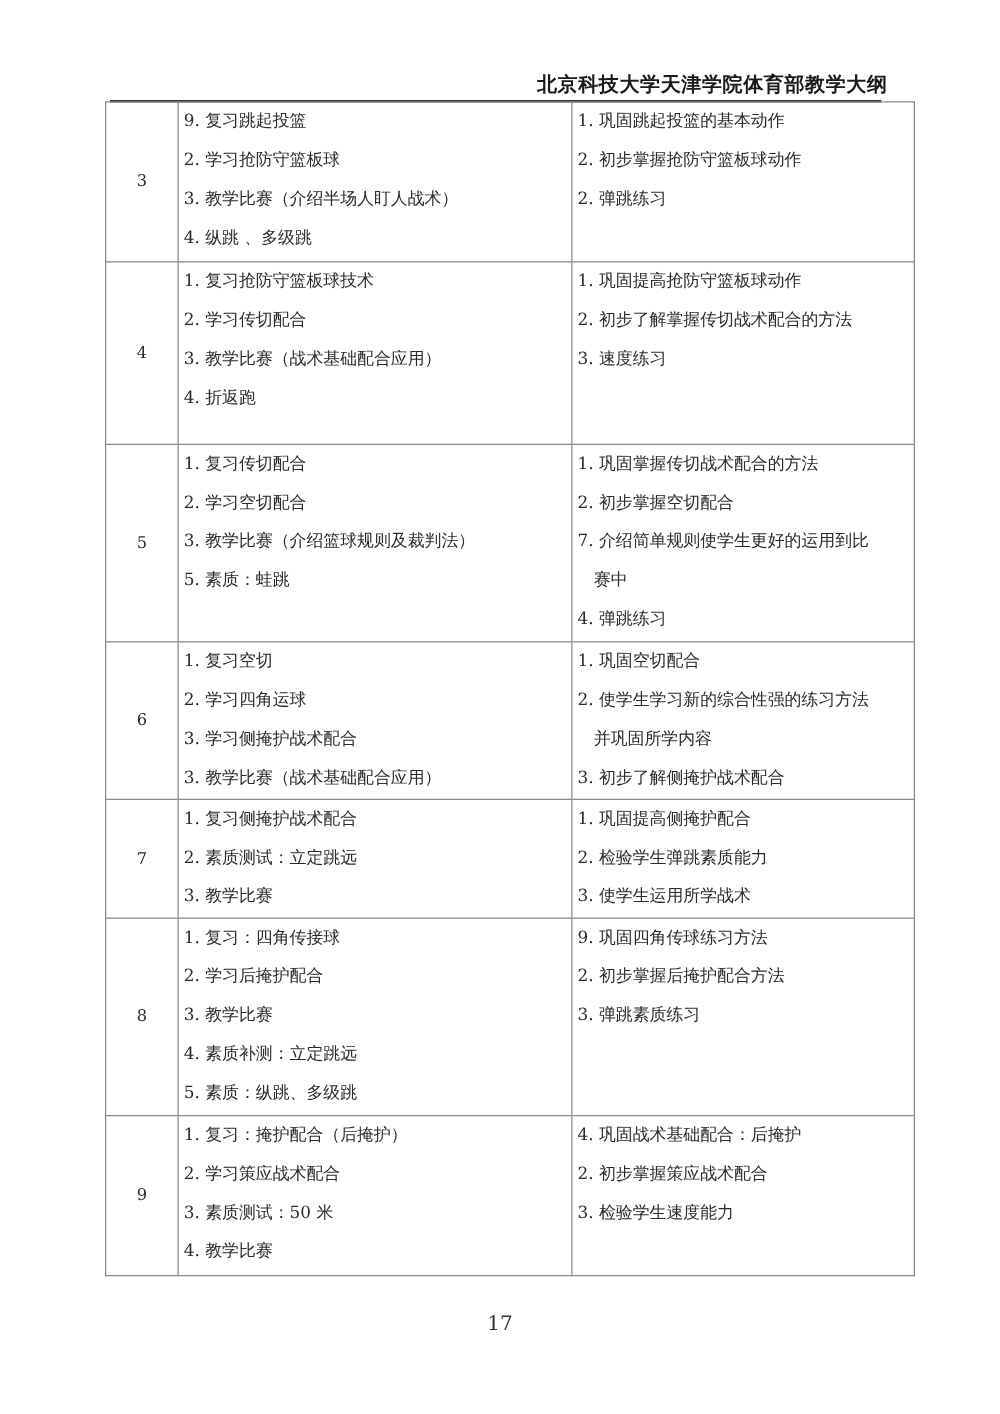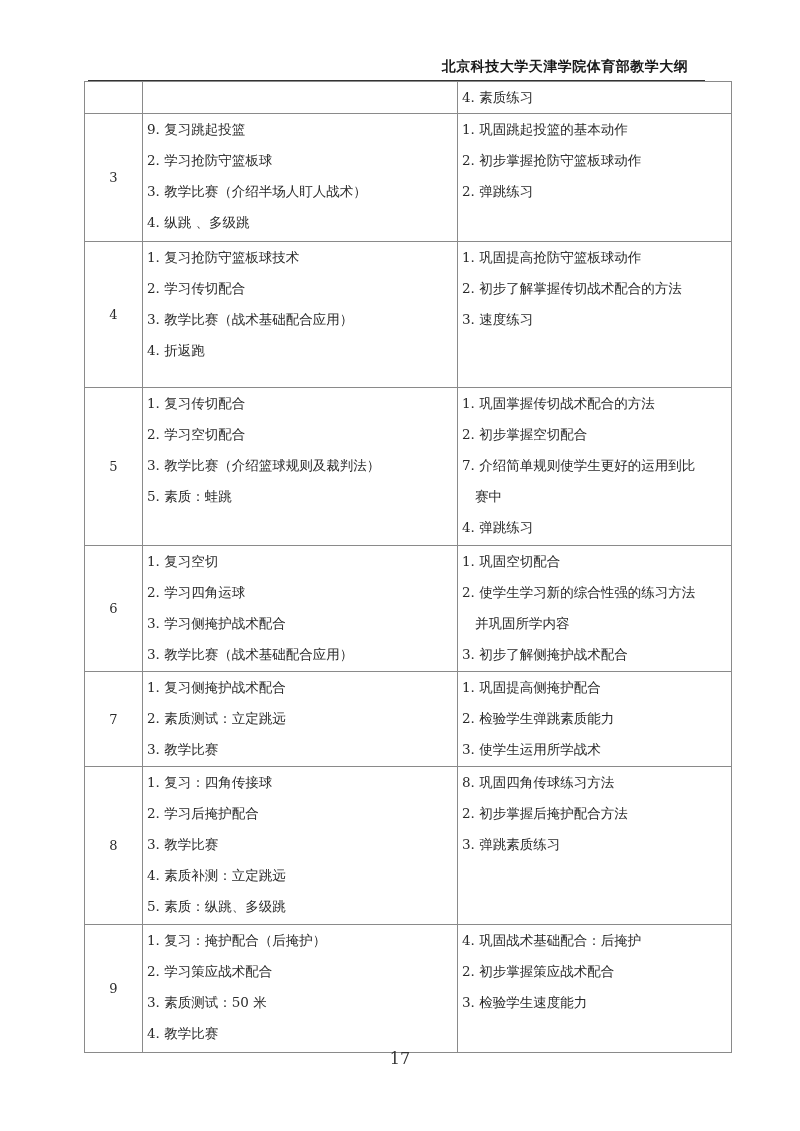--- a/index.html
+++ b/index.html
@@ -5,9 +5,9 @@
   html, body { margin: 0; padding: 0; background: #ffffff; }
   body { width: 800px; height: 1131px; position: relative; overflow: hidden;
          font-family: "DejaVu Serif", "Liberation Serif", serif; color: #2a2a2a; }
-  .header-title { position: absolute; left: 420px; top: 58px; width: 290px; text-align: center;
+  .header-title { position: absolute; left: 420px; top: 58px; width: 290px; text-align: right;
                   font-family: "DejaVu Sans", "Liberation Sans", sans-serif; font-weight: bold;
-                  font-size: 14px; color: #1a1a1a; letter-spacing: 0.5px; }
+                  font-size: 16px; color: #1a1a1a; letter-spacing: 0.5px; }
   .header-rule { position: absolute; left: 88px; top: 80px; width: 617px; height: 0;
                  border-top: 2px solid #333; }
   table.plan { position: absolute; left: 84px; top: 81px; width: 647px; border-collapse: collapse;

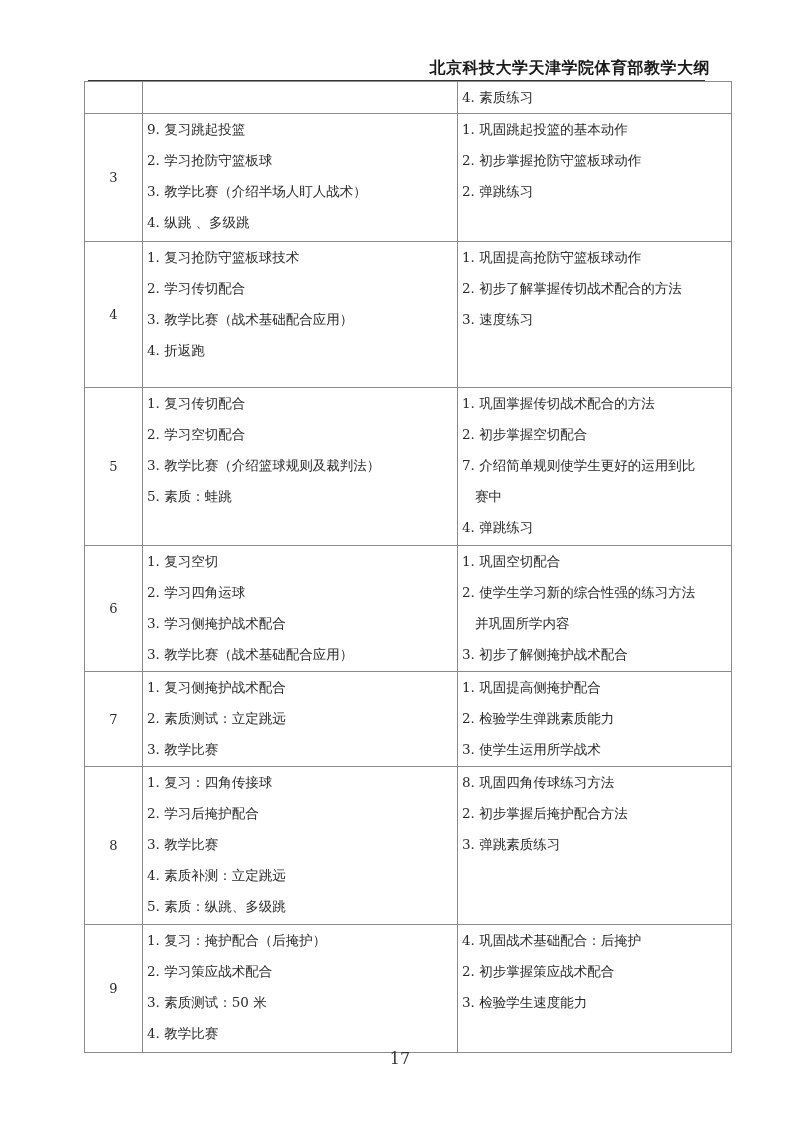--- a/index.html
+++ b/index.html
@@ -33,13 +33,6 @@
       <col class="c3">
     </colgroup>
   <tbody id="plan-body">
-      <tr style="height: 30px;">
-        <td class="week"></td>
-        <td></td>
-        <td>
-          <div class="line">4. 素质练习</div>
-        </td>
-      </tr>
       <tr style="height: 128px;">
         <td class="week">3</td>
         <td>

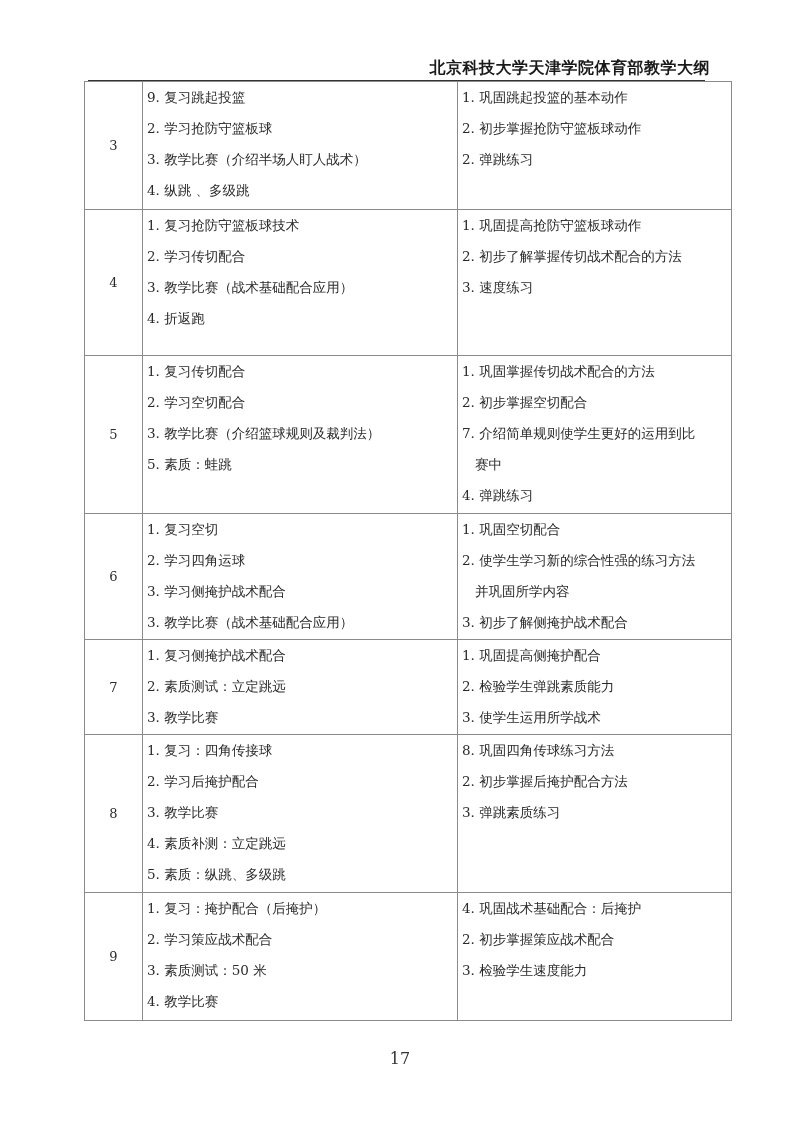--- a/index.html
+++ b/index.html
@@ -115,7 +115,7 @@
           <div class="line">5. 素质：纵跳、多级跳</div>
         </td>
         <td>
-          <div class="line">8. 巩固四角传球练习方法</div>
+          <div class="line">9. 巩固四角传球练习方法</div>
           <div class="line">2. 初步掌握后掩护配合方法</div>
           <div class="line">3. 弹跳素质练习</div>
         </td>

